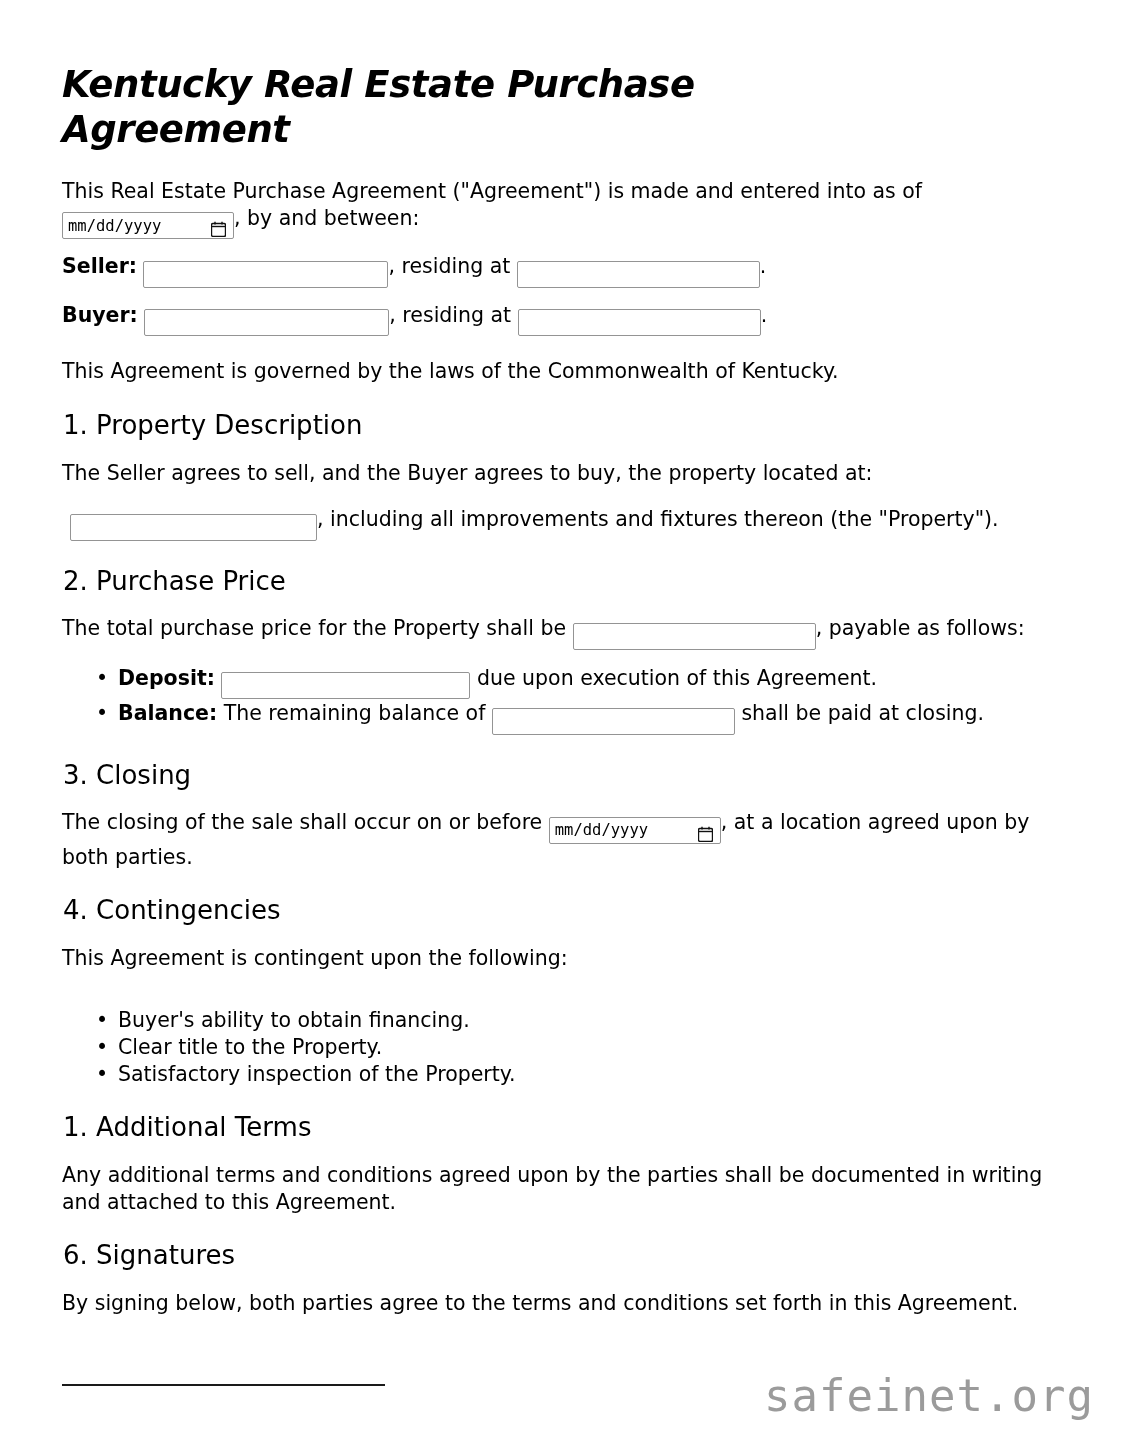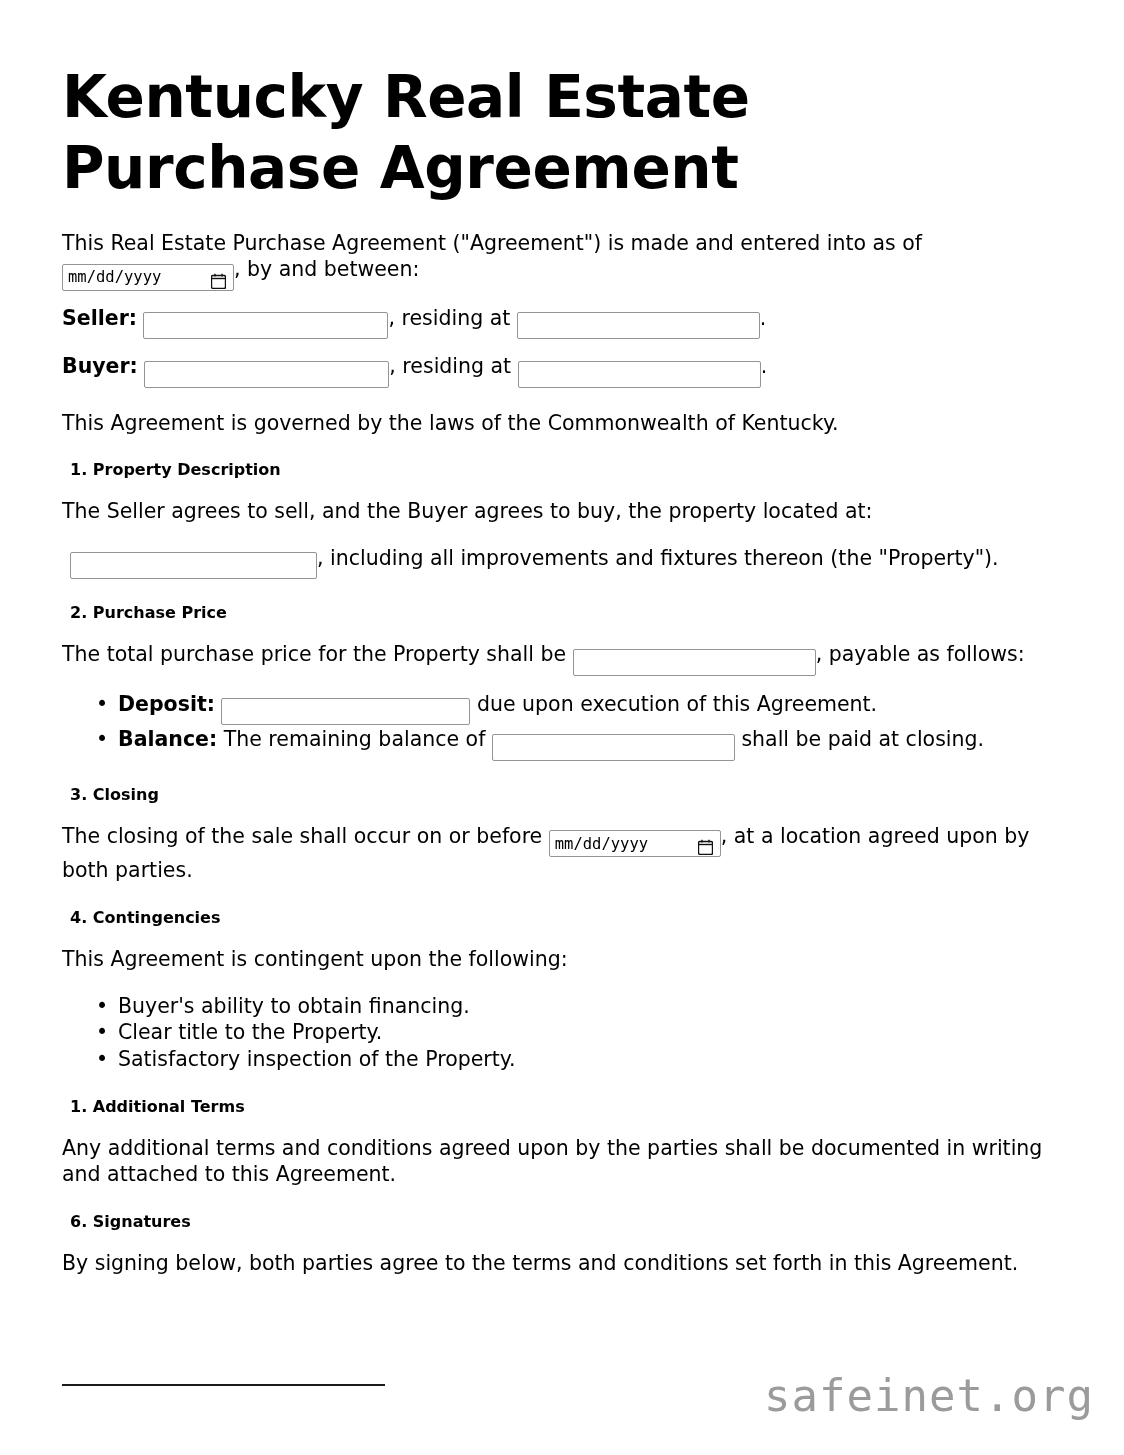--- a/index.html
+++ b/index.html
@@ -25,12 +25,13 @@
     padding: 62px 62px 0 62px;
   }
   h1.doc-title {
-    font-size: 58px;
+    font-size: 37px;
     line-height: 1.22;
     font-weight: bold;
     margin: 0 0 26px 0;
     letter-spacing: -0.4px;
     max-width: 800px;
+    font-style: italic;
   }
   p.para {
     font-size: 20.5px;

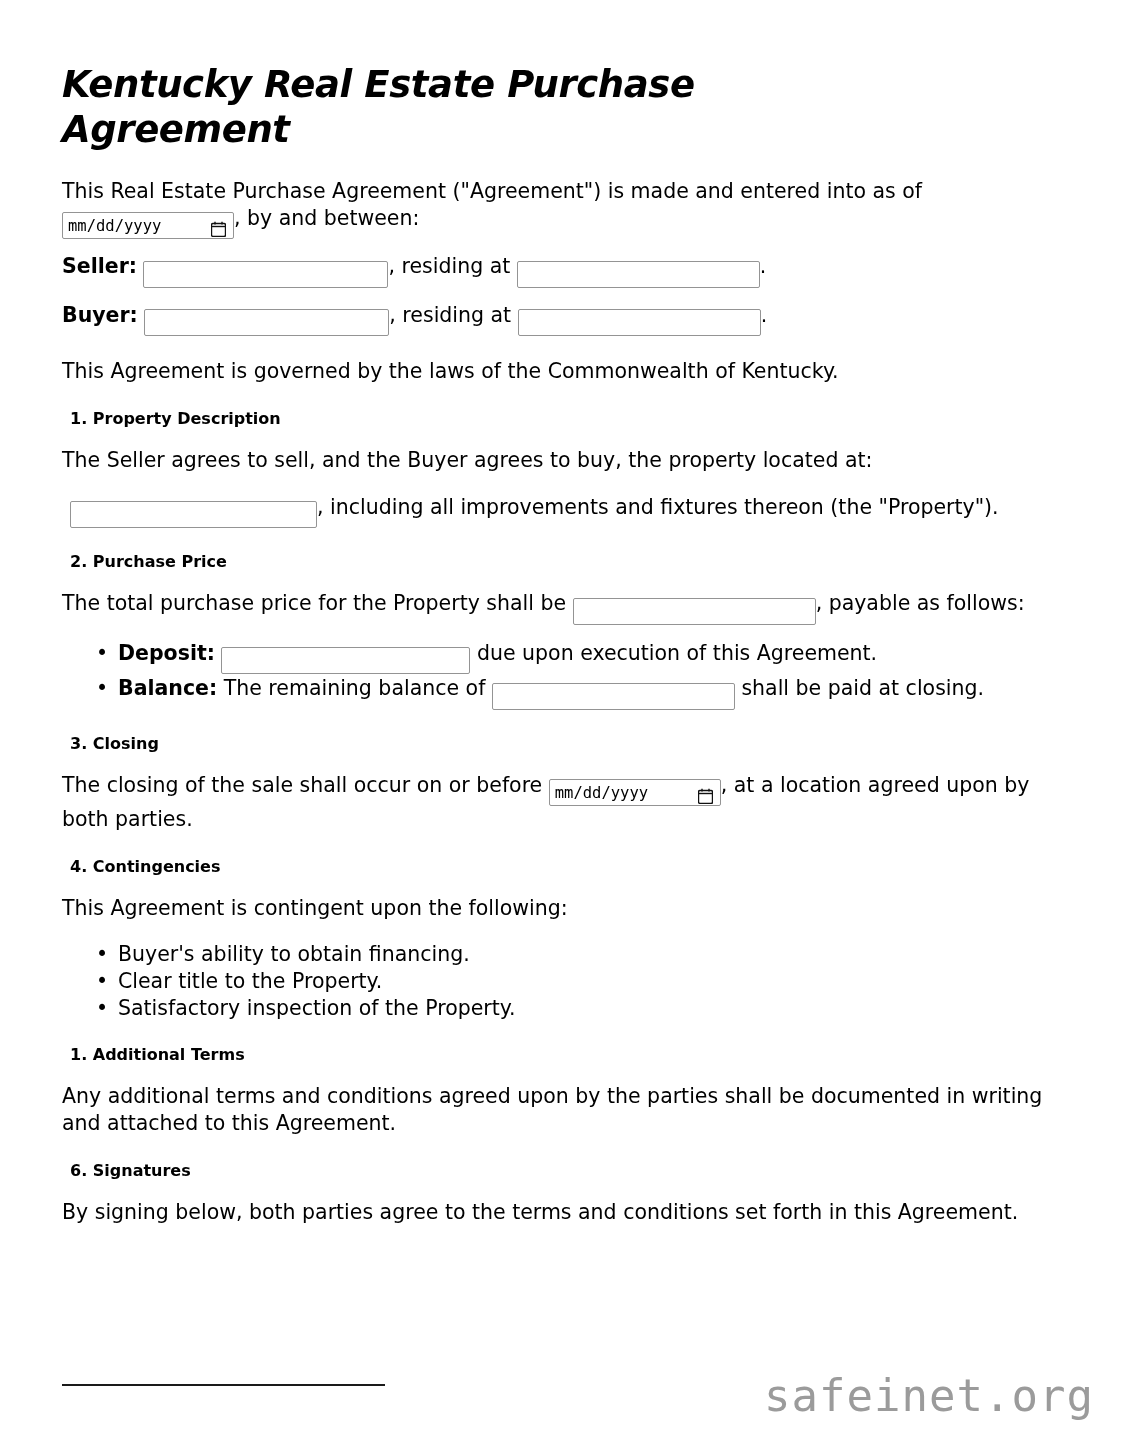--- a/index.html
+++ b/index.html
@@ -40,9 +40,9 @@
     font-weight: normal;
   }
   h2.section {
-    font-size: 16px;
-    font-weight: bold;
-    margin: 24px 0 18px 8px;
+    font-size: 26px;
+    font-weight: normal;
+    margin: 24px 0 18px 1px;
     line-height: 1.25;
   }
   .lbl-bold { font-weight: bold; }

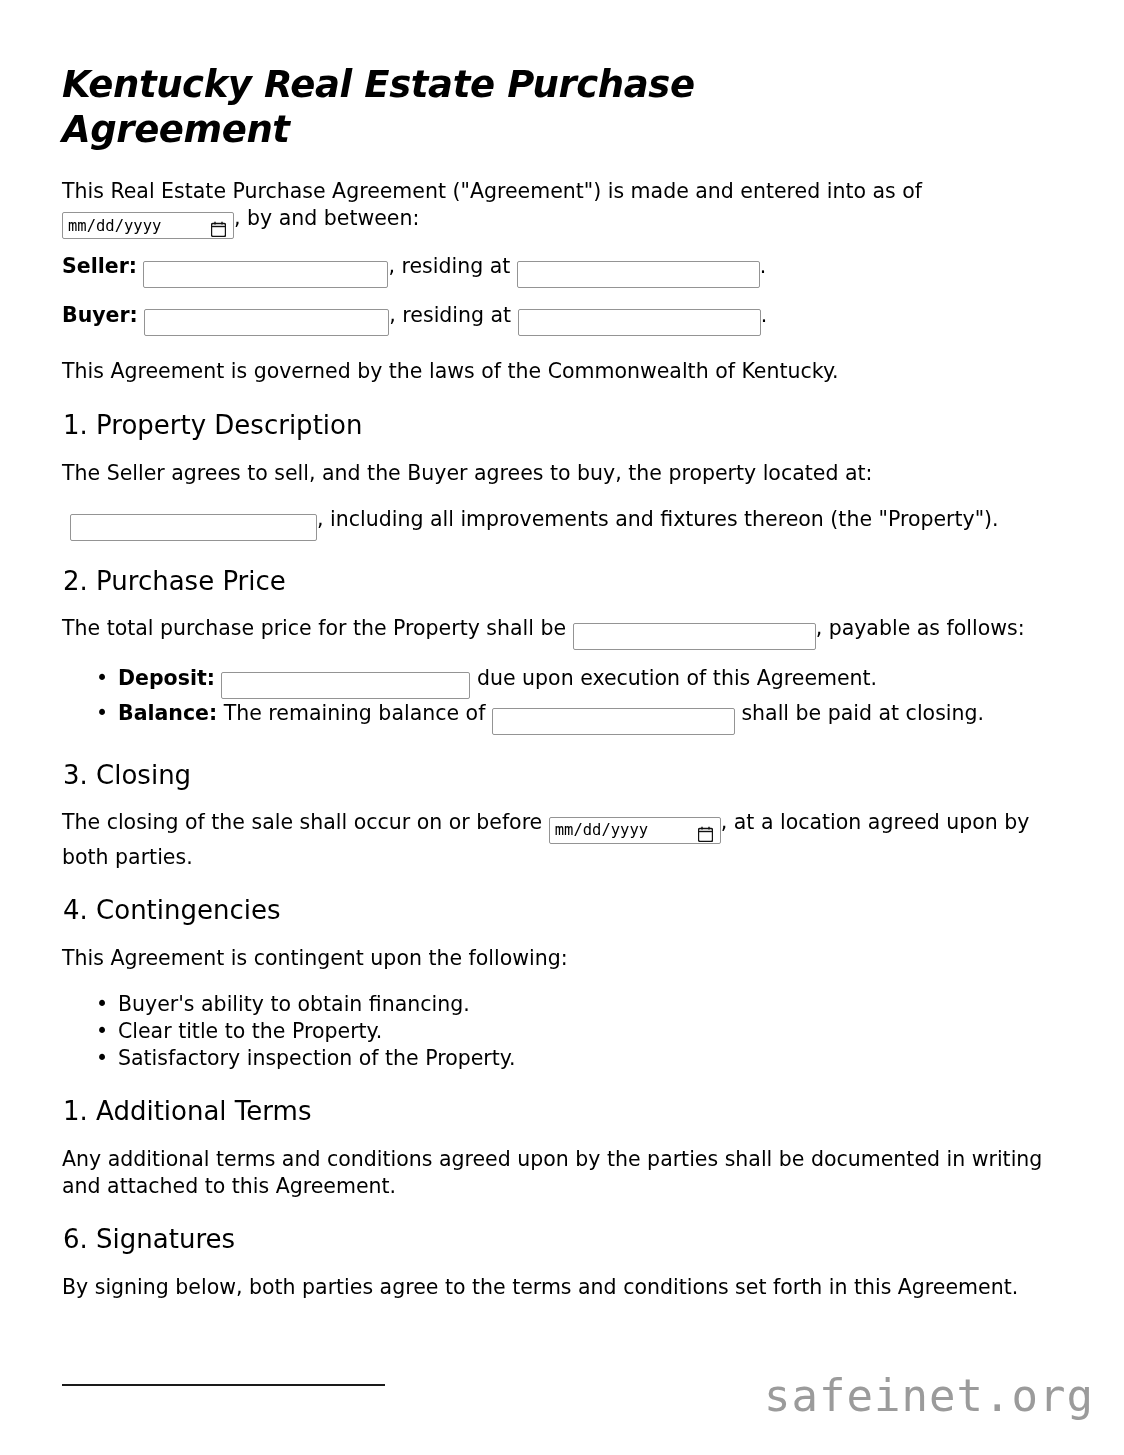--- a/index.html
+++ b/index.html
@@ -210,7 +210,7 @@
 
   <h2 class="section">4. Contingencies</h2>
   <p class="para">This Agreement is contingent upon the following:</p>
-  <ul class="bullets cont" style="margin-top:20px;">
+  <ul class="bullets cont" style="margin-top:36px;">
     <li>Buyer's ability to obtain financing.</li>
     <li>Clear title to the Property.</li>
     <li>Satisfactory inspection of the Property.</li>

